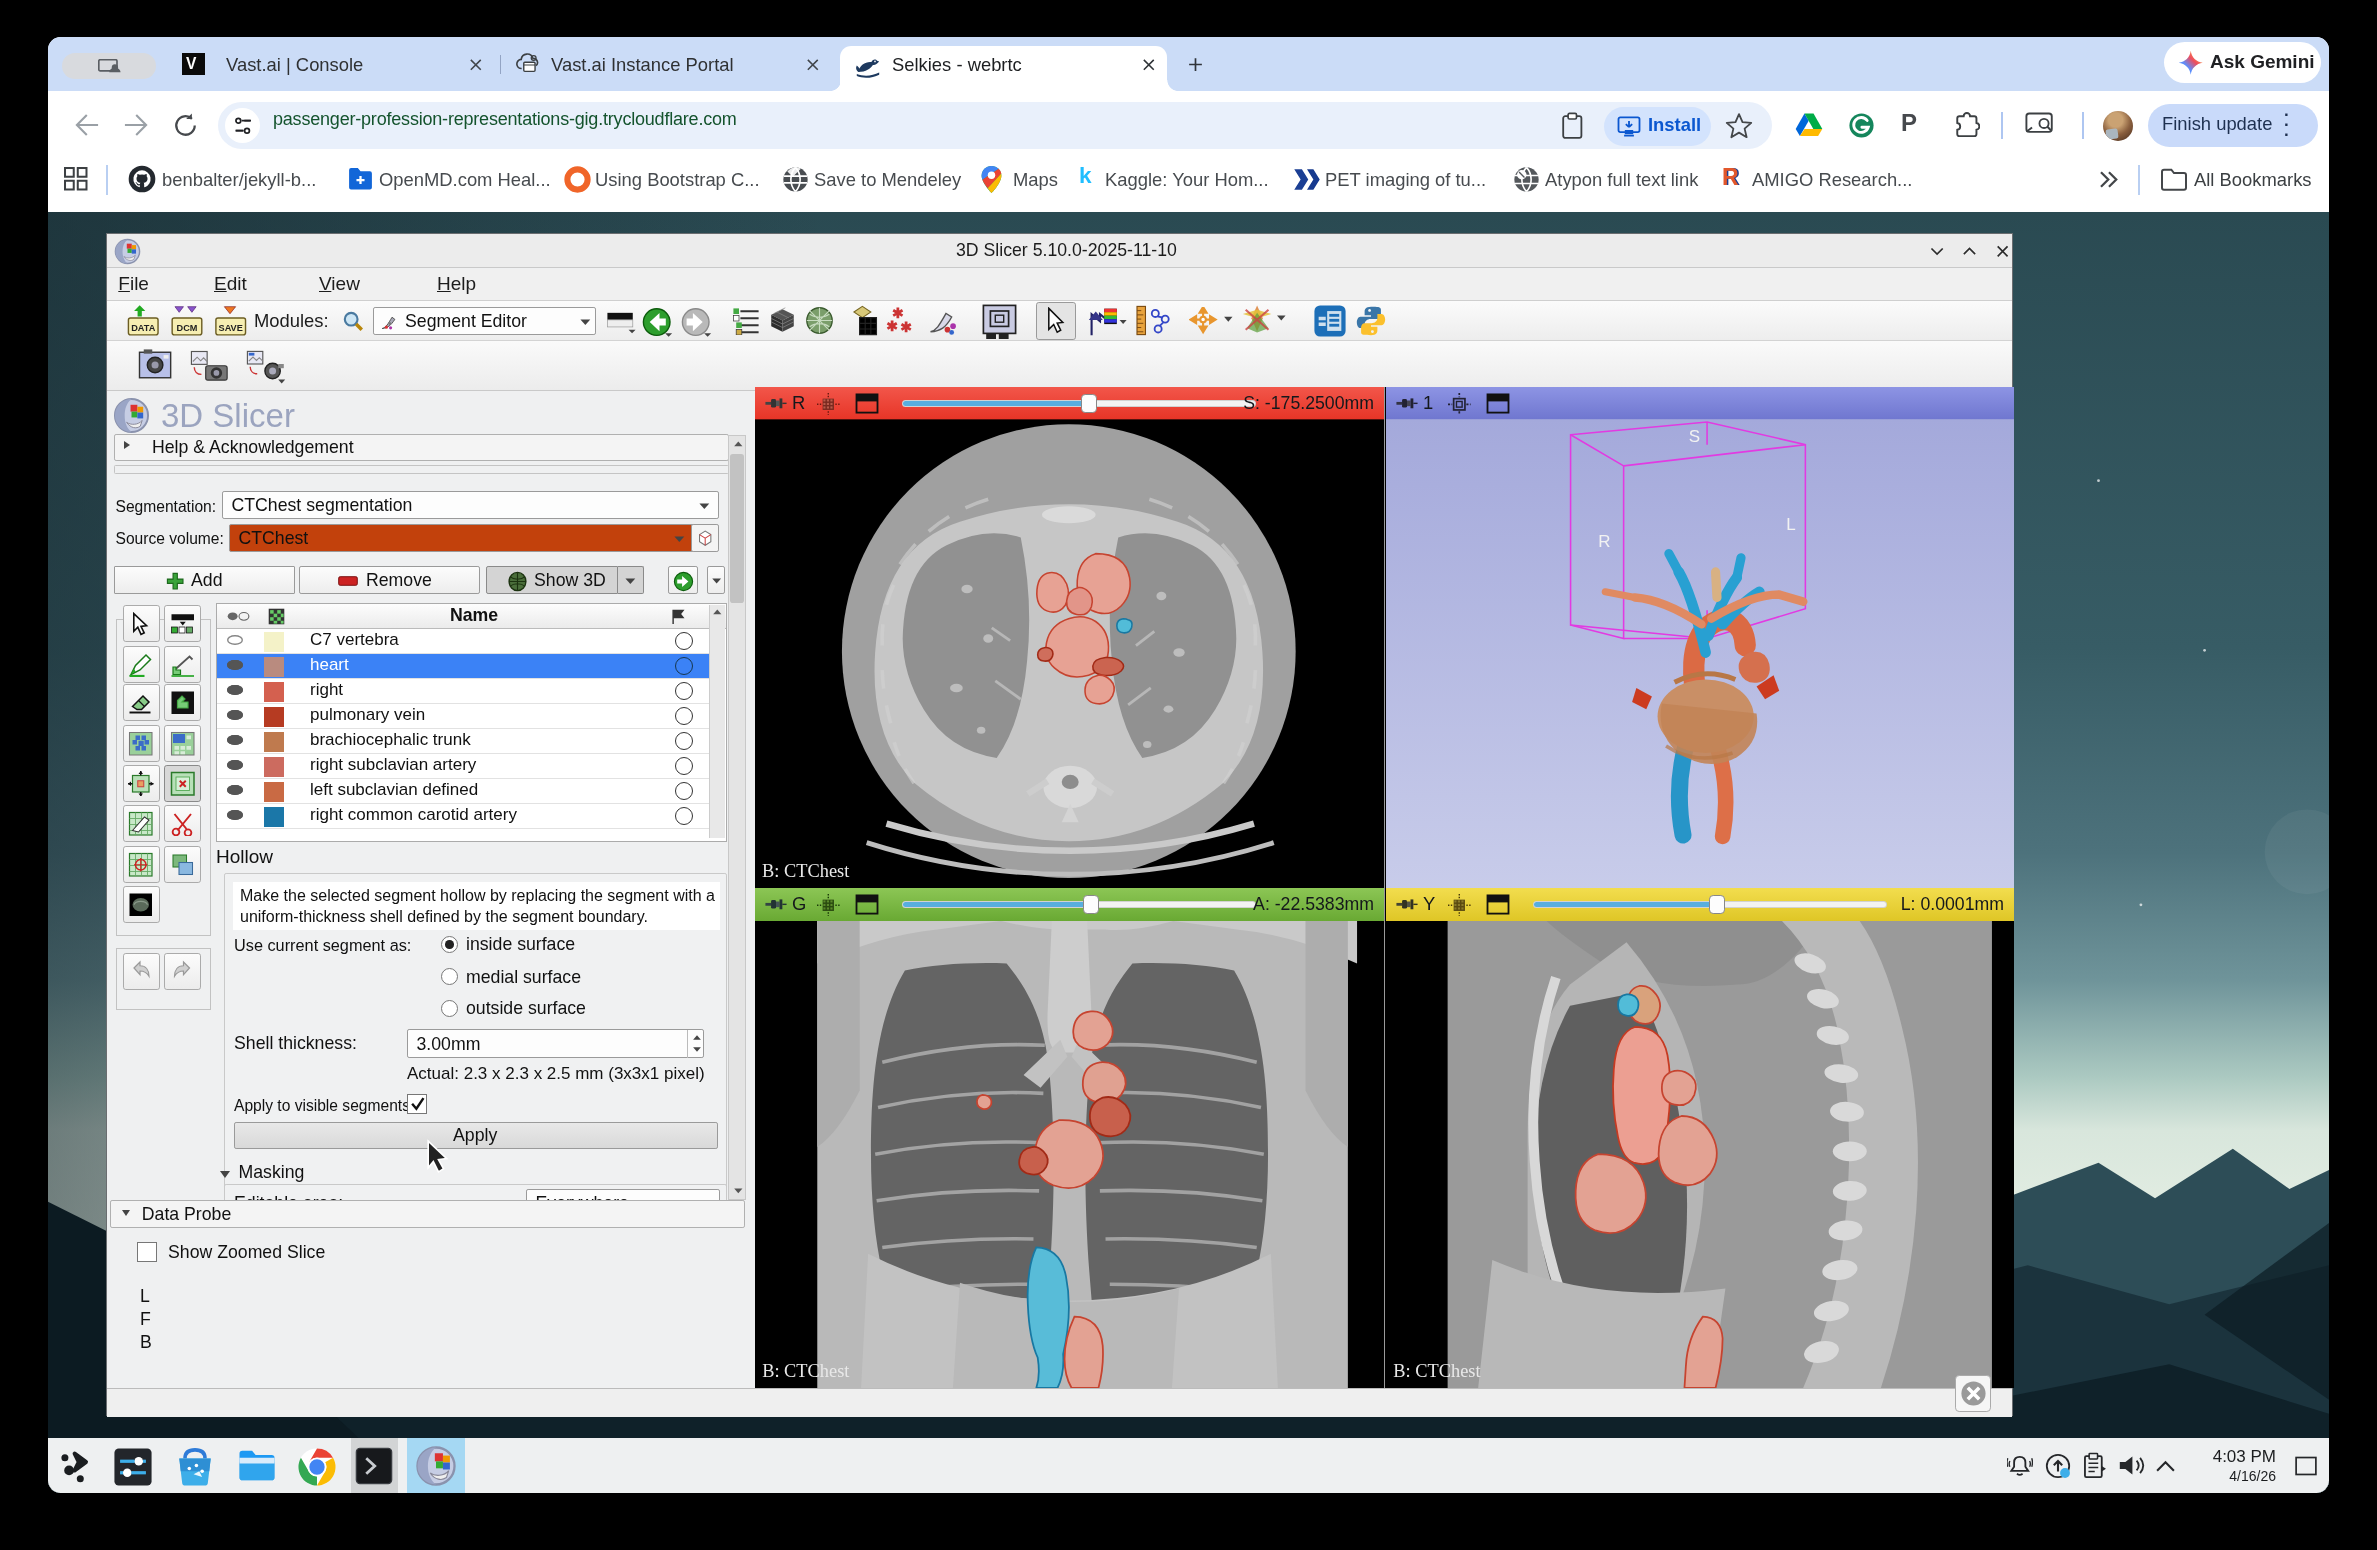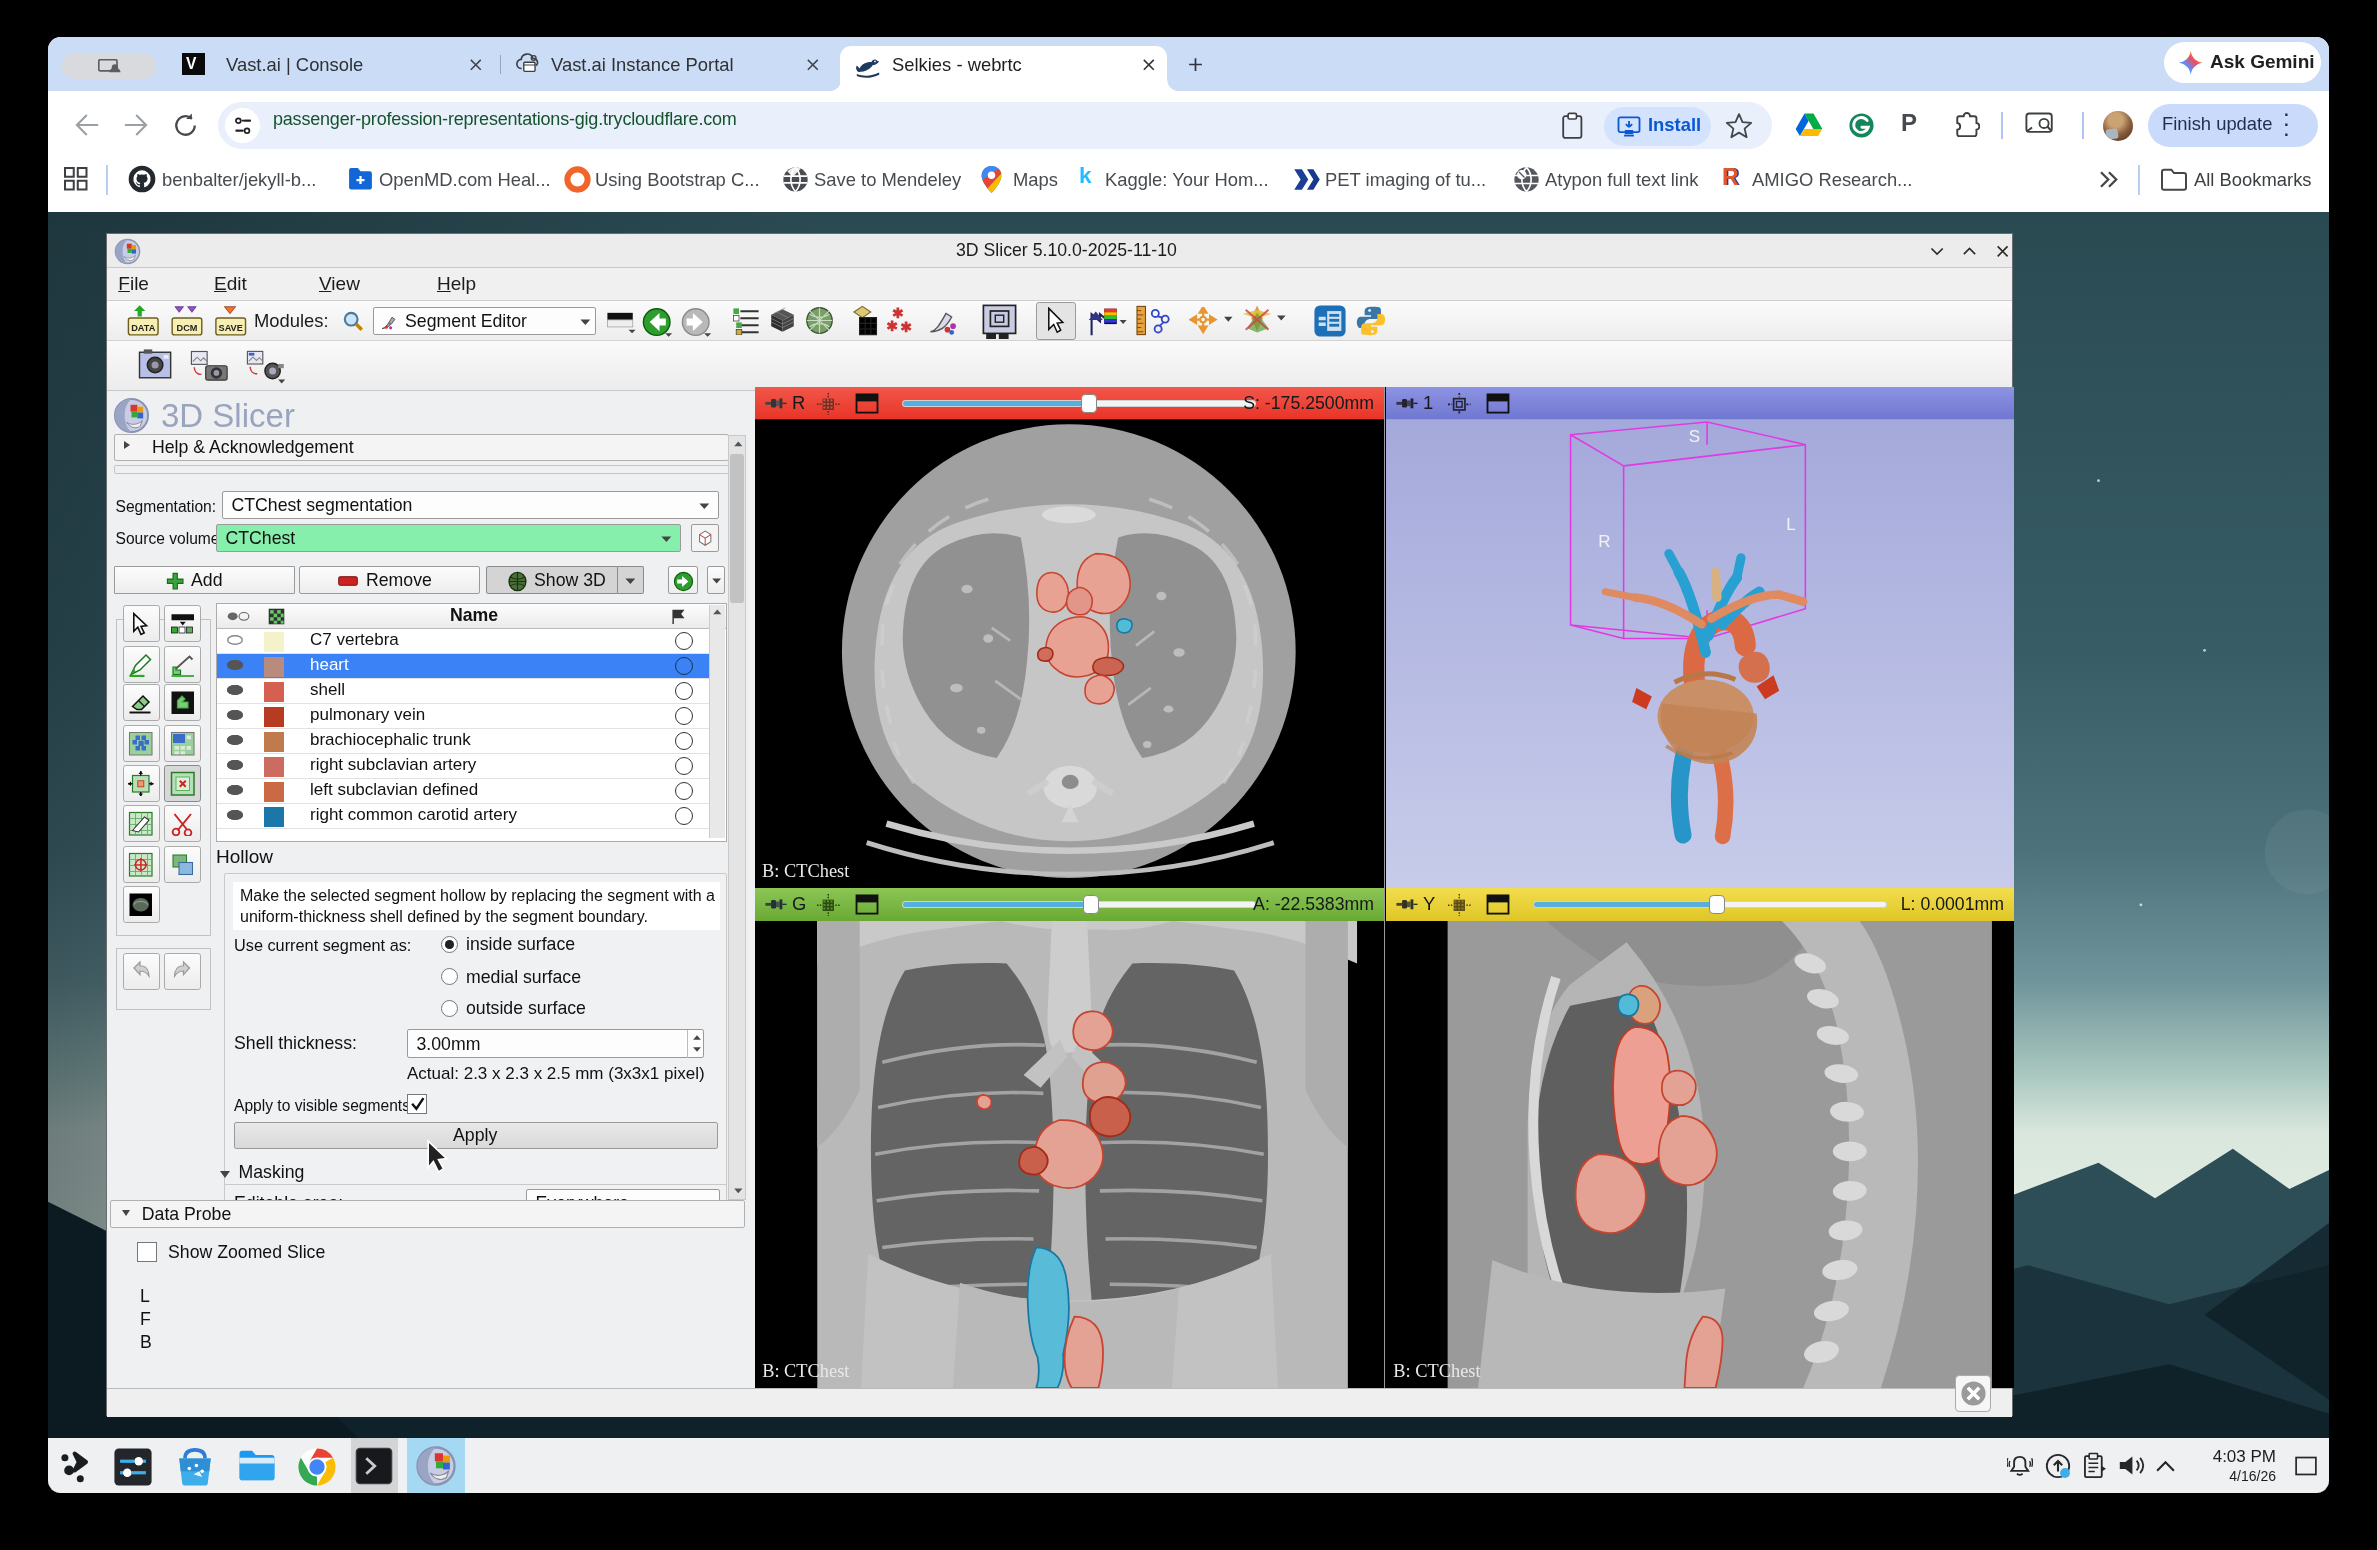--- a/index.html
+++ b/index.html
@@ -515,7 +515,7 @@
         </div>
 
         <div class="abs" style="left:8.5px;top:139px;font-size:15.6px">Source volume:</div>
-        <div class="abs" style="left:109px;top:133px;width:465px;height:27.6px;background:#86efac;border:0.7px solid #9a9a9a;border-radius:2.1px">
+        <div class="abs" style="left:122px;top:133px;width:465px;height:27.6px;background:#c2410c;border:0.7px solid #9a9a9a;border-radius:2.1px">
           <div class="abs" style="left:8.5px;top:2.8px">CTChest</div>
           <svg class="abs" style="left:443px;top:10px" width="12.7" height="8.5" viewBox="0 0 18 12">
               <path d="M2 2l7 8 7-8z" fill="#444"></path>

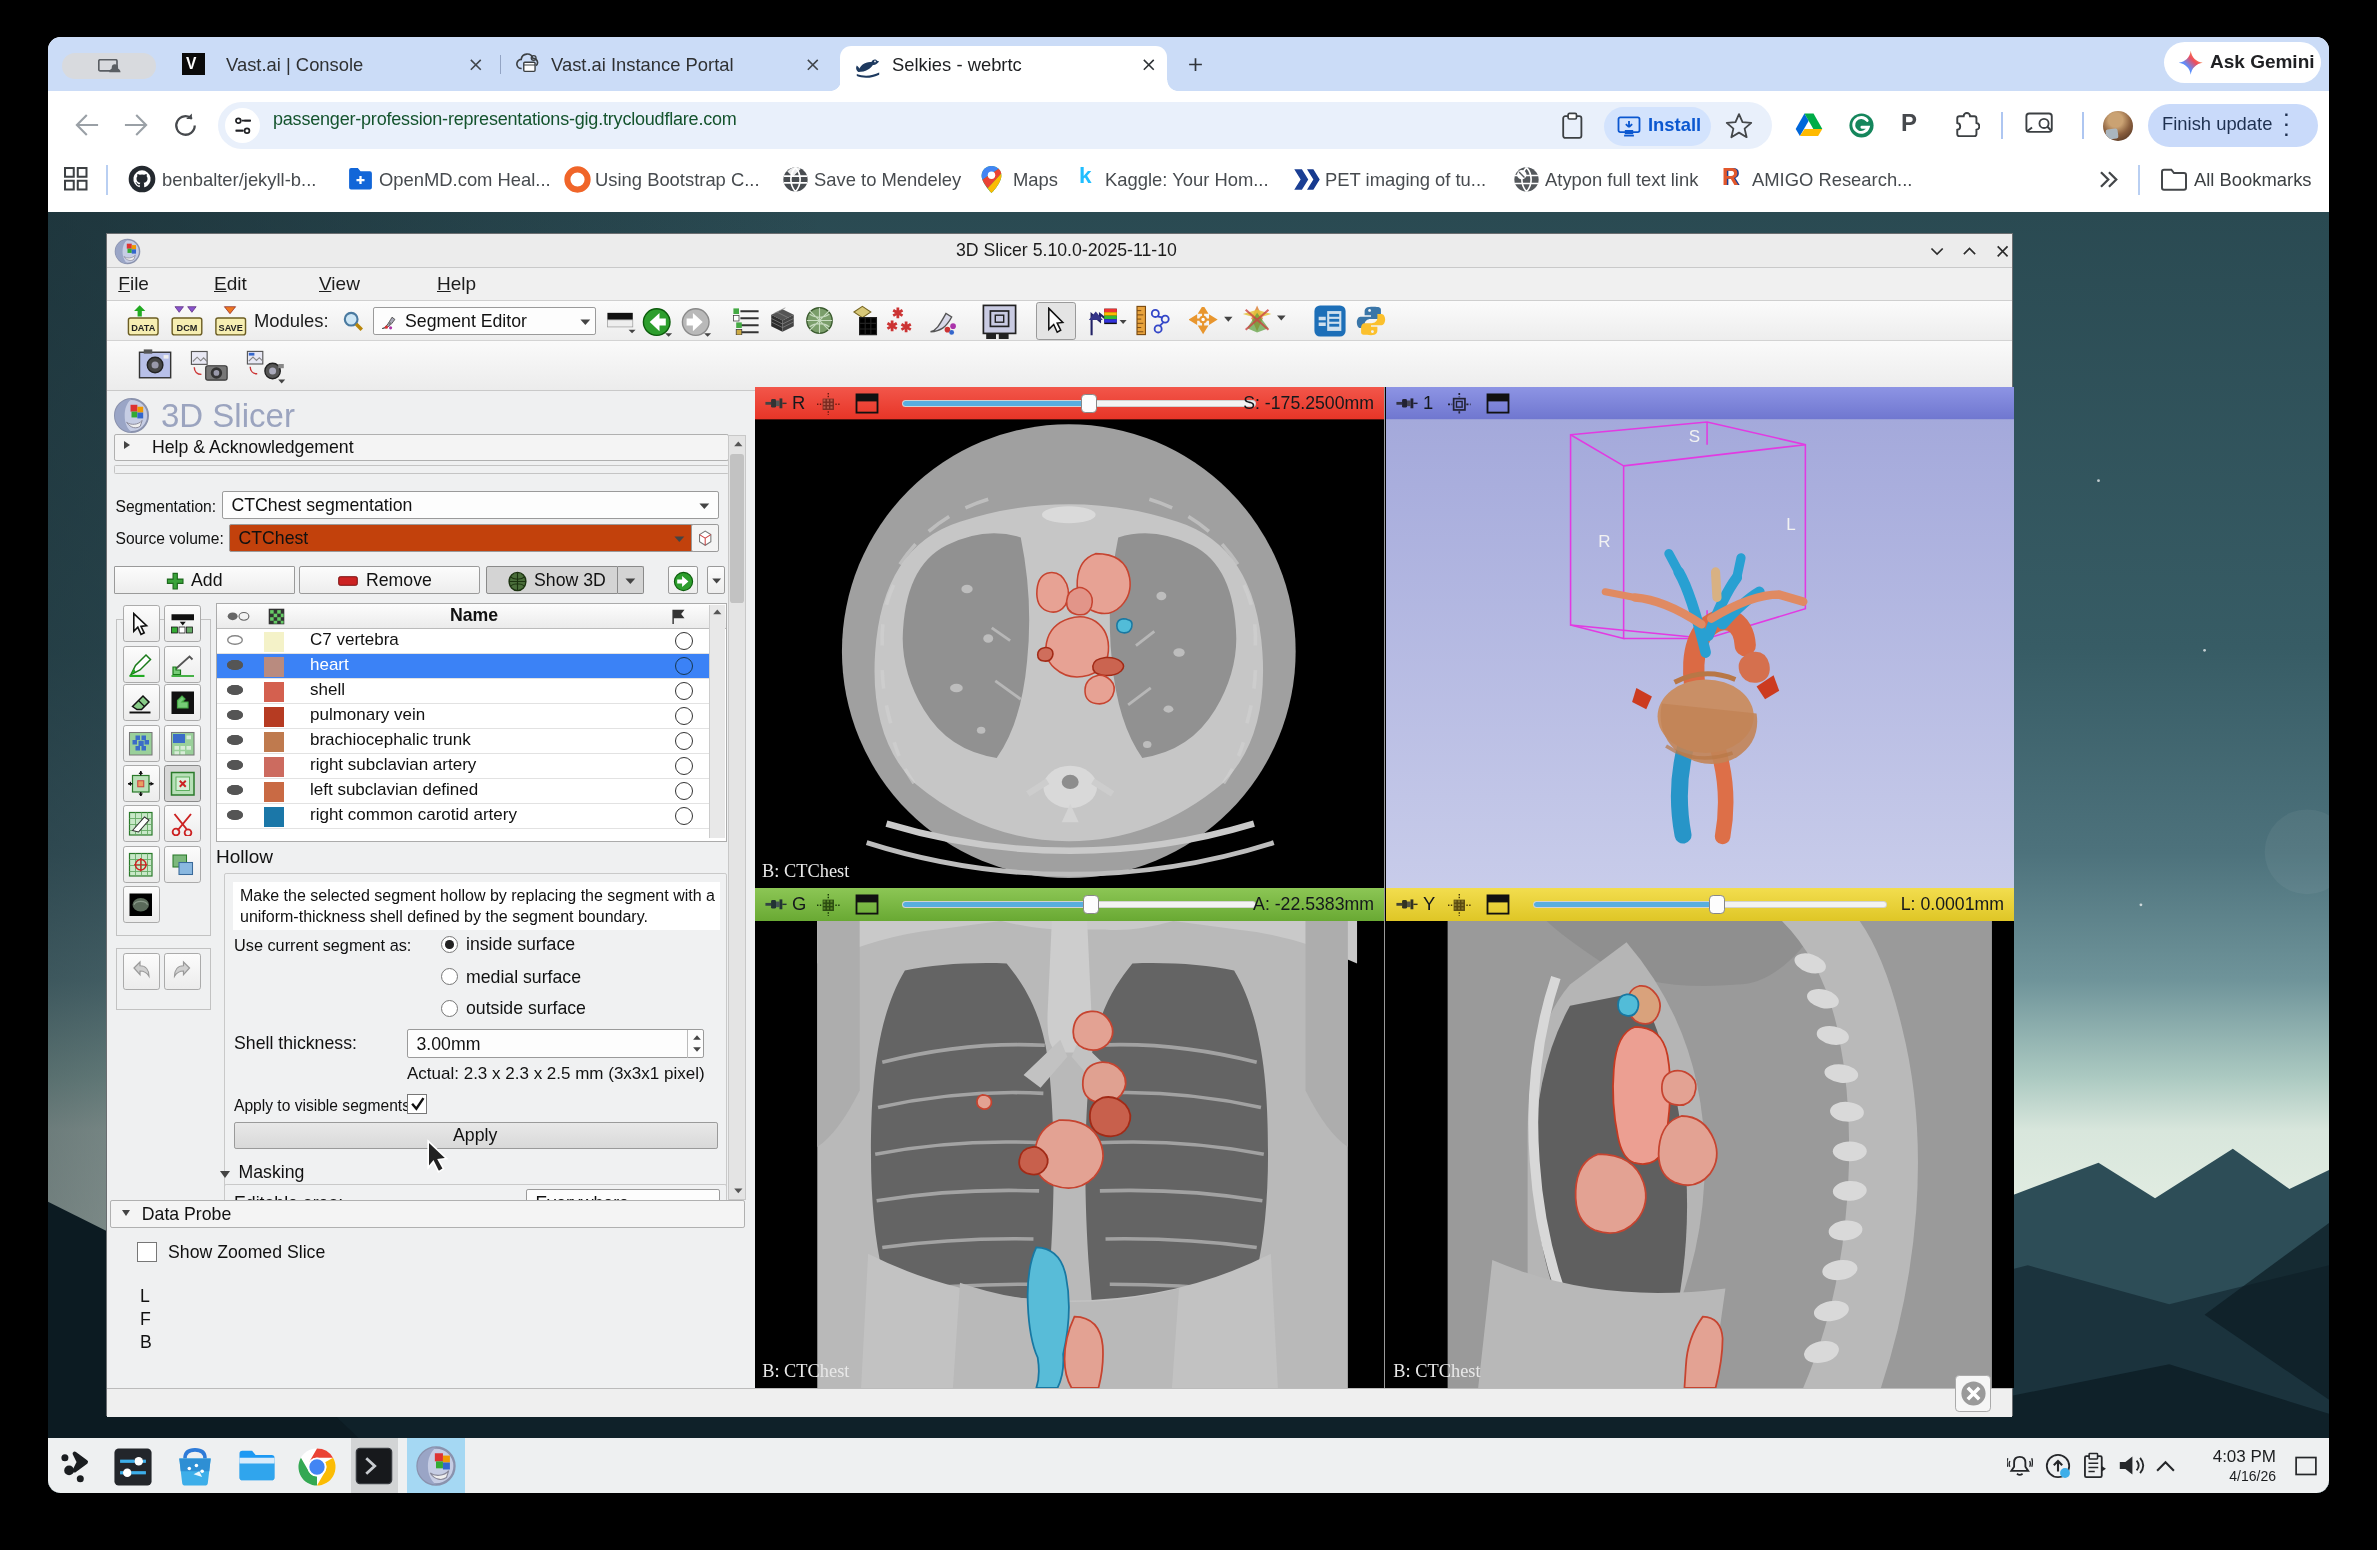--- a/index.html
+++ b/index.html
@@ -755,7 +755,7 @@
             <div class="srow">
                 <span class="eye"></span>
                 <span class="sw" style="background:#d4604f"></span>
-                <span class="nm">shell</span>
+                <span class="nm">right</span>
                 <span class="fl"></span>
               </div>
             <div class="srow">

